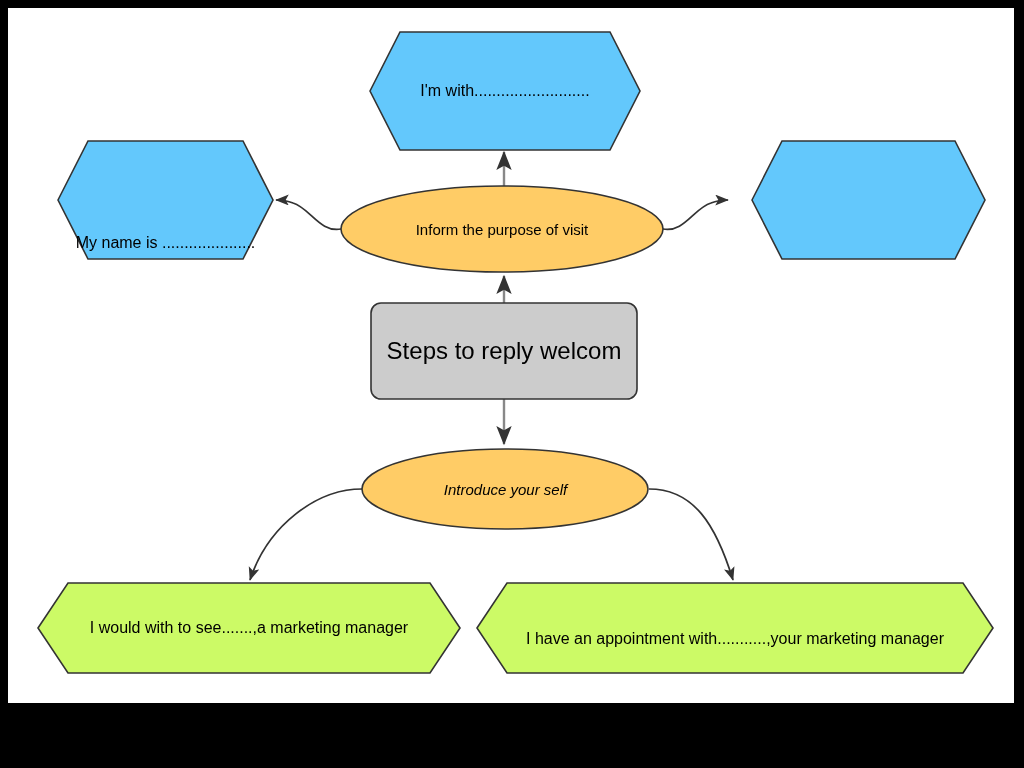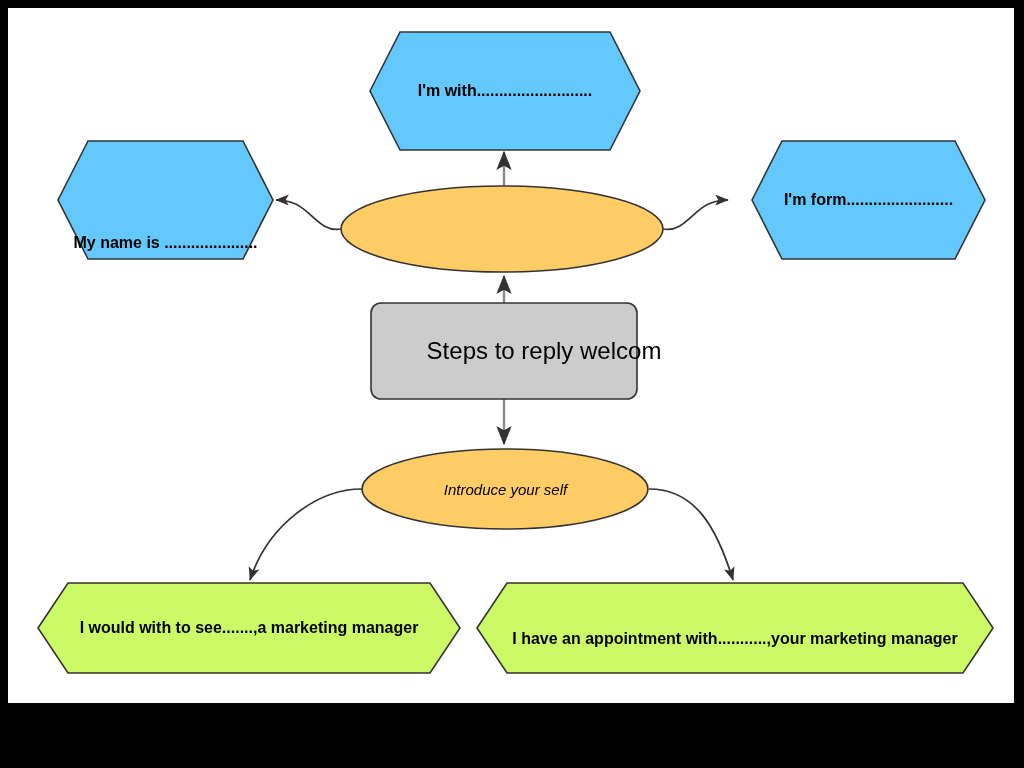--- a/index.html
+++ b/index.html
@@ -40,7 +40,7 @@
     pointer-events: none;
     white-space: nowrap;
   }
-  .lbl-hex { font-size: 16px; font-weight: bold; }
+  .lbl-hex { font-size: 16px; }
   .lbl-ellipse { font-size: 15px; }
   .lbl-box { font-size: 24px; }
 </style>

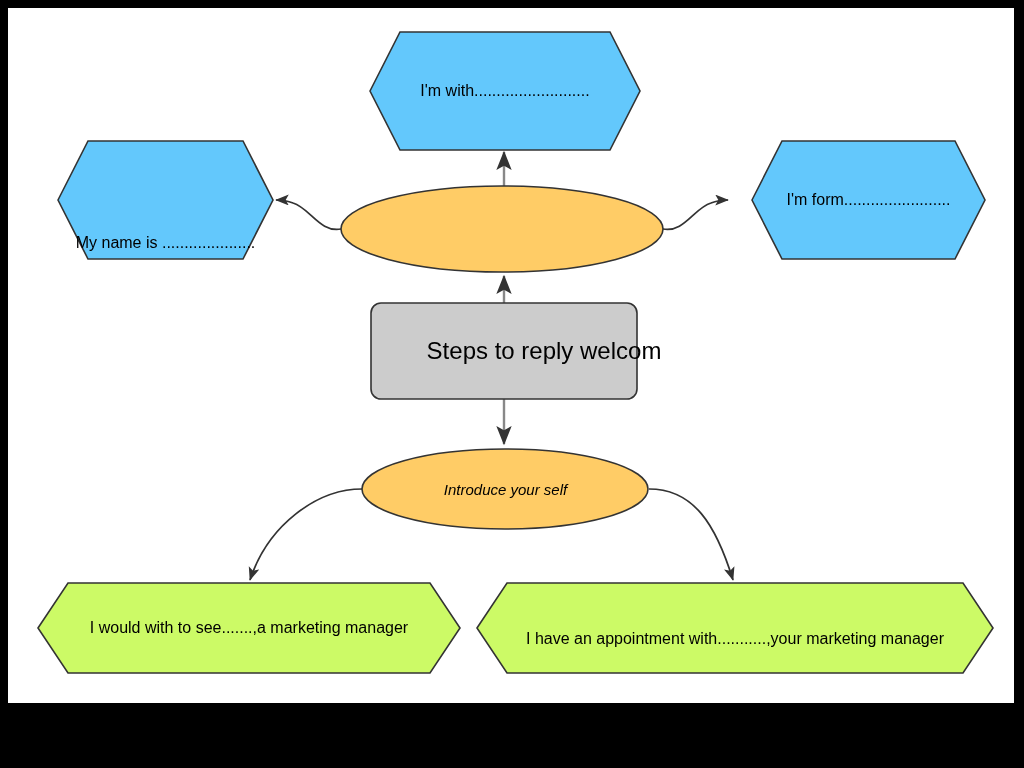--- a/index.html
+++ b/index.html
@@ -96,7 +96,6 @@
 
   <div class="node-label lbl-hex" style="left:58px; top:141px; width:215px; height:118px;margin-top:43px;">My name is .....................</div>
 
-  <div class="node-label lbl-hex" style="left:752px; top:141px; width:233px; height:118px;">I'm form........................</div>
 
 
   <div class="node-label lbl-box" style="left:371px; top:303px; width:266px; height:96px;margin-left:40px;">Steps to reply welcom</div>

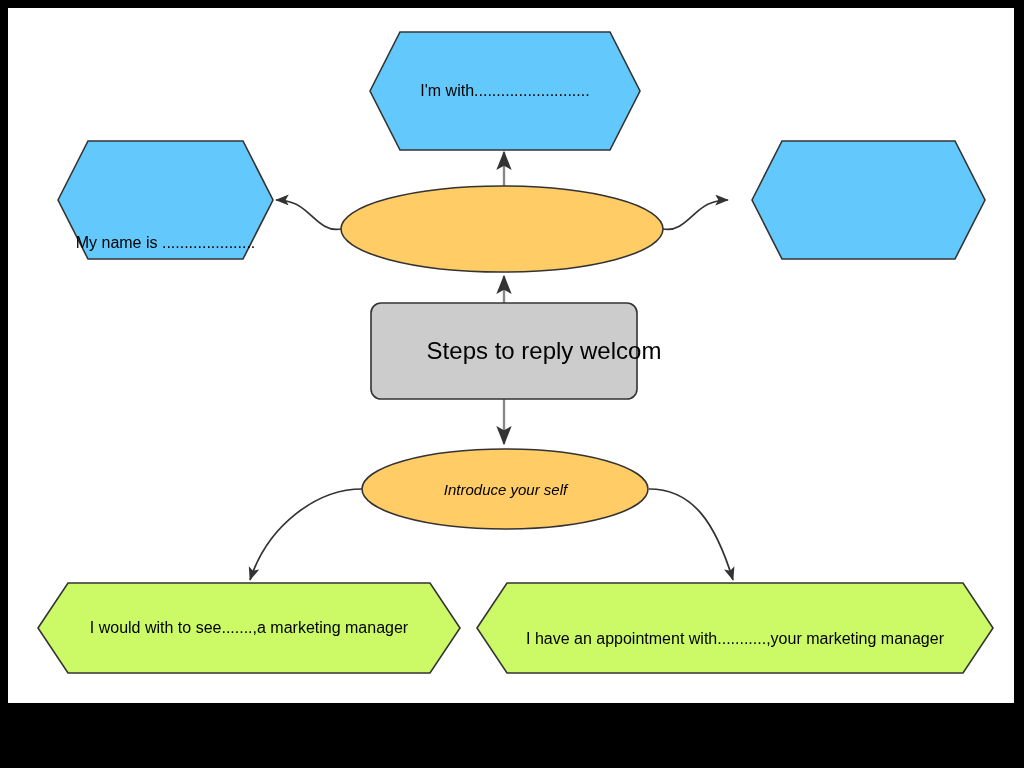--- a/index.html
+++ b/index.html
@@ -97,6 +97,7 @@
   <div class="node-label lbl-hex" style="left:58px; top:141px; width:215px; height:118px;margin-top:43px;">My name is .....................</div>
 
 
+  <div class="node-label lbl-ellipse" style="left:341px; top:186px; width:322px; height:86px;">Inform the purpose of visit</div>
 
   <div class="node-label lbl-box" style="left:371px; top:303px; width:266px; height:96px;margin-left:40px;">Steps to reply welcom</div>
 

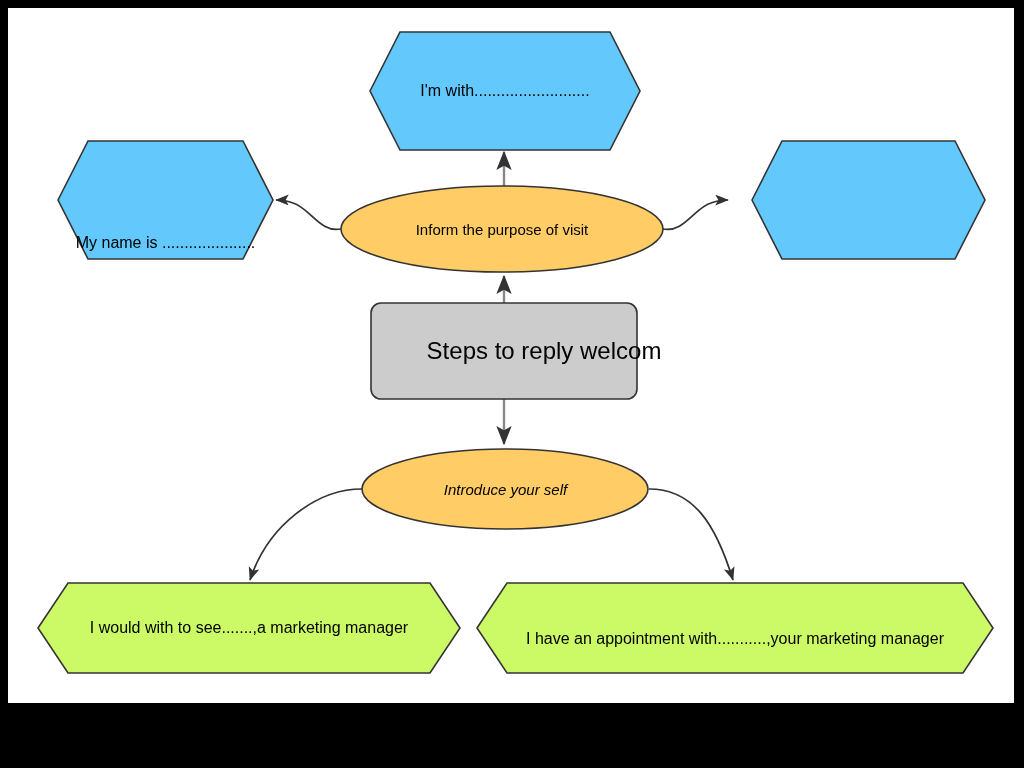--- a/index.html
+++ b/index.html
@@ -99,7 +99,7 @@
 
   <div class="node-label lbl-ellipse" style="left:341px; top:186px; width:322px; height:86px;">Inform the purpose of visit</div>
 
-  <div class="node-label lbl-box" style="left:371px; top:303px; width:266px; height:96px;margin-left:40px;">Steps to reply welcom</div>
+  <div class="node-label lbl-box" style="left:371px; top:303px; width:266px; height:96px;">Steps to reply welcom</div>
 
   <div class="node-label lbl-ellipse" style="left:362px; top:449px; width:287px; height:80px;font-style:italic;">Introduce your self</div>
 

